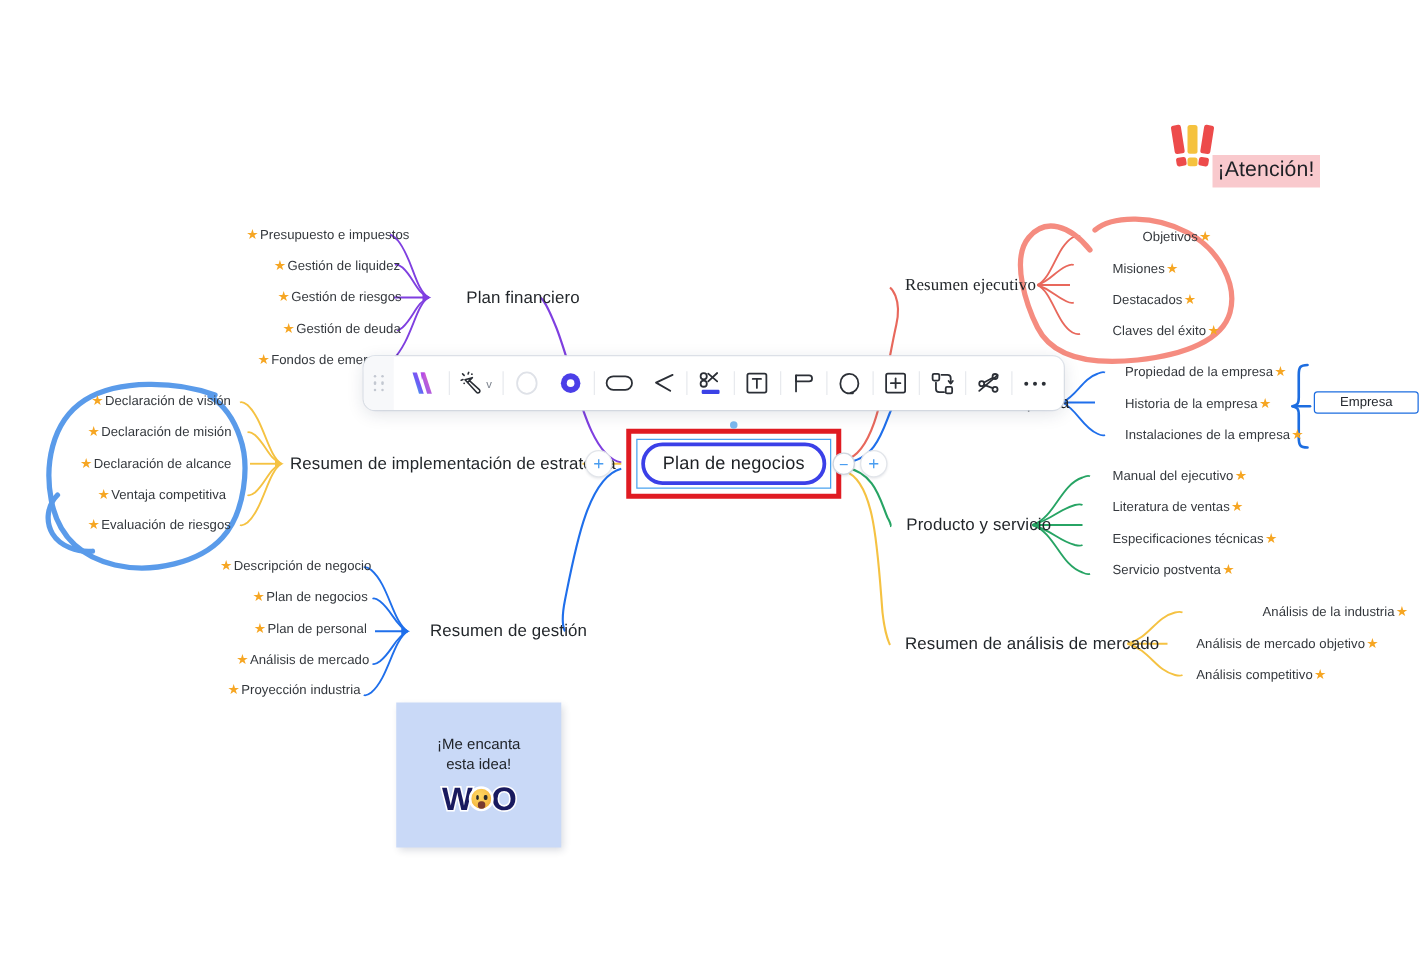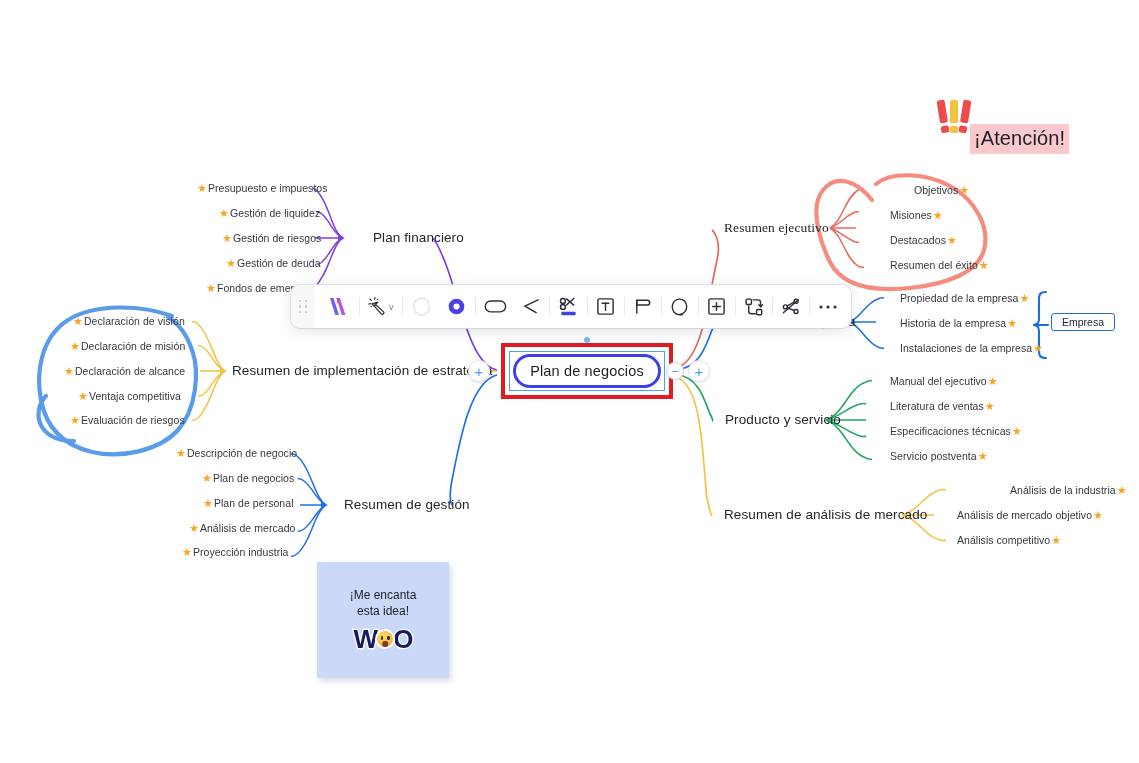--- a/index.html
+++ b/index.html
@@ -167,7 +167,7 @@
     position: absolute; left: 38px; top: 24px;
     background: #F9C9CD;
     color: #1d2025;
-    font-size: 20px;
+    font-size: 17px;
     line-height: 1.35;
     padding: 1px 4px 2px 4px;
     letter-spacing: .1px;

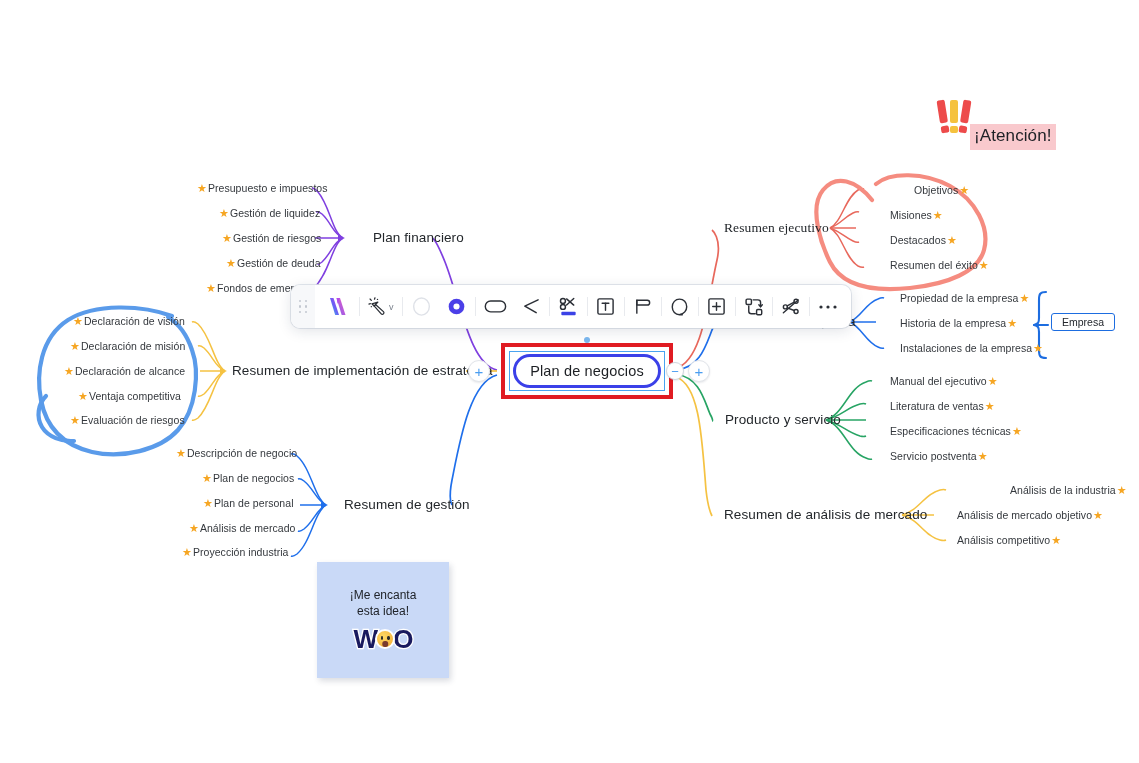--- a/index.html
+++ b/index.html
@@ -413,7 +413,7 @@
     <span class="star">★</span>
   </div>
   <div class="node leaf rightside" style="left:890px; top:259px;">
-    <span>Resumen del éxito</span>
+    <span>Claves del éxito</span>
     <span class="star">★</span>
   </div>
 

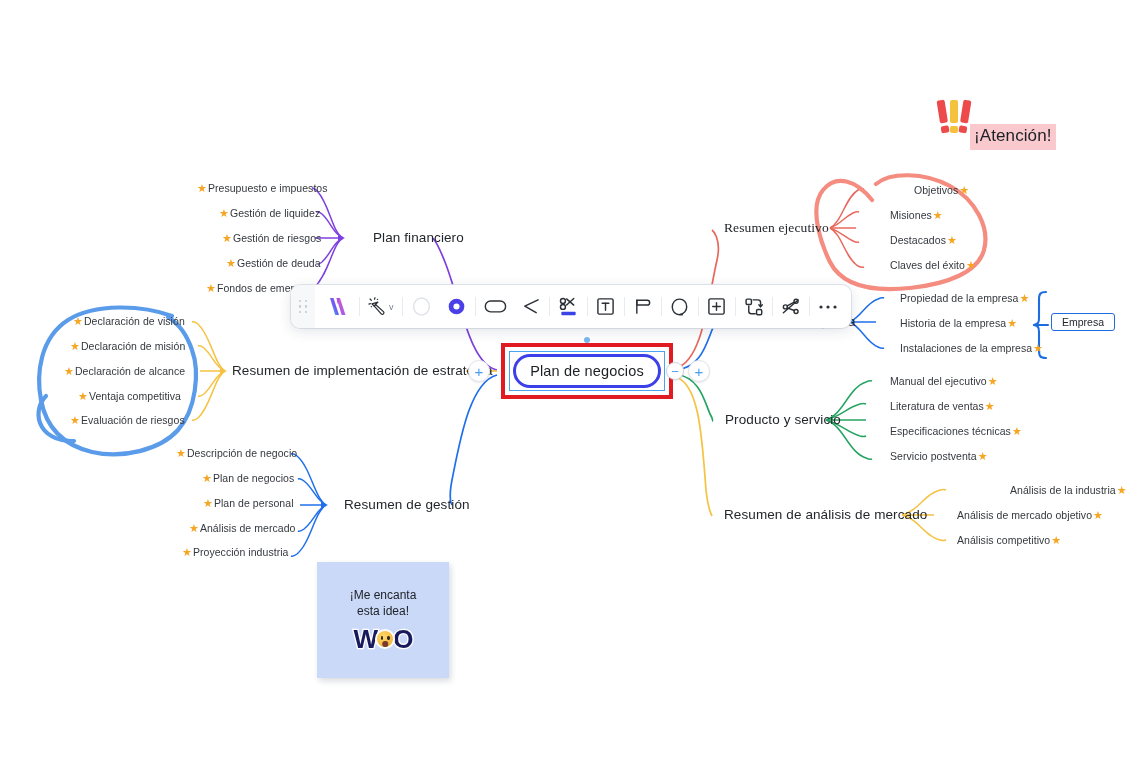--- a/index.html
+++ b/index.html
@@ -226,7 +226,7 @@
     border: 1.6px solid #1D6DE0;
     border-radius: 3px;
     background: #ffffff;
-    padding: 2px 10px;
+    padding: 2px 20px;
     font-size: 10.5px;
     color: #24282e;
   }

